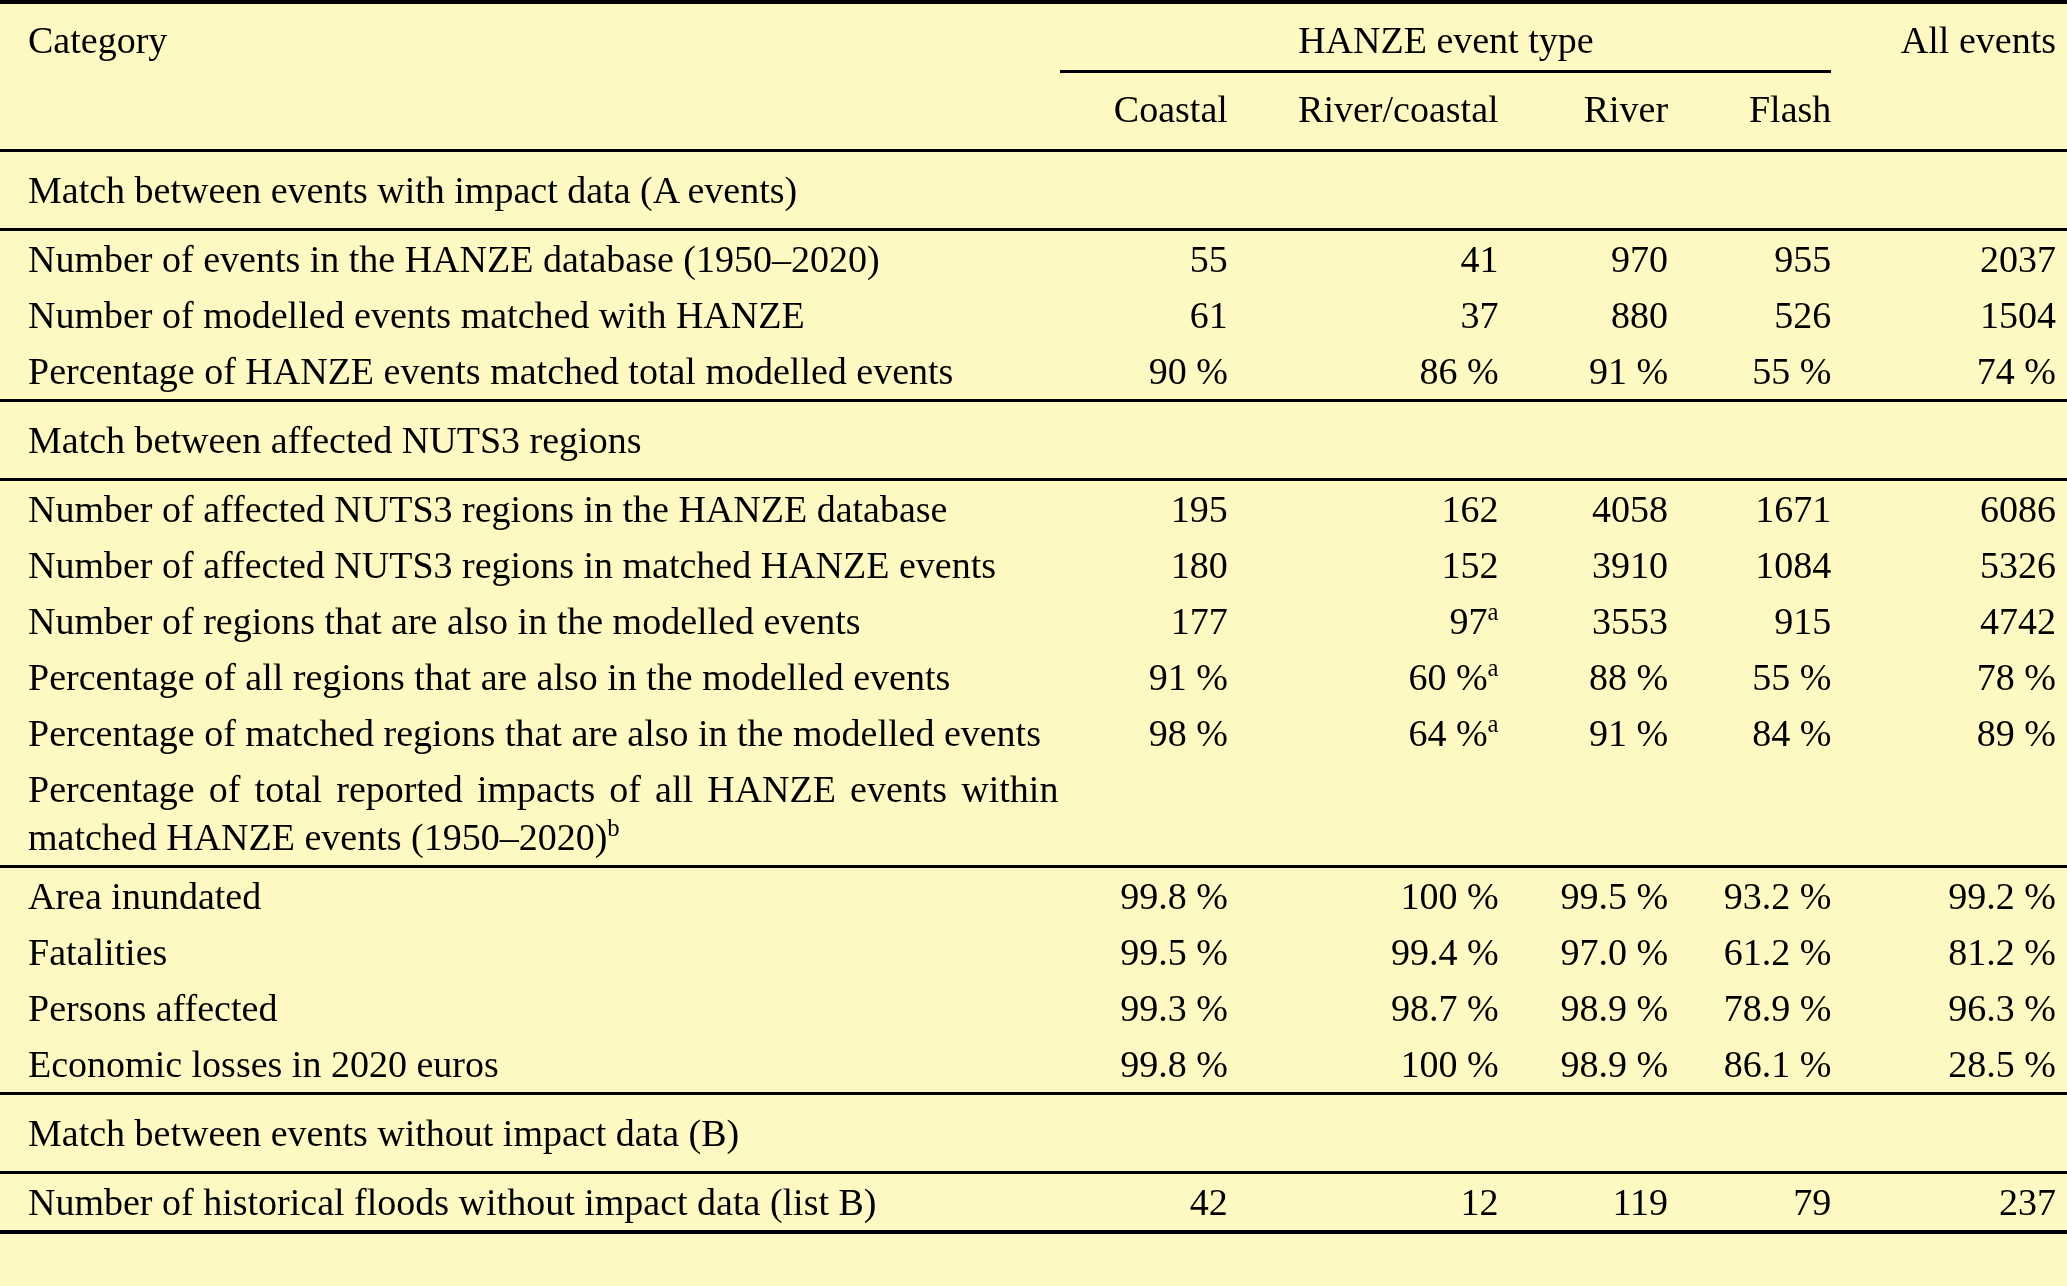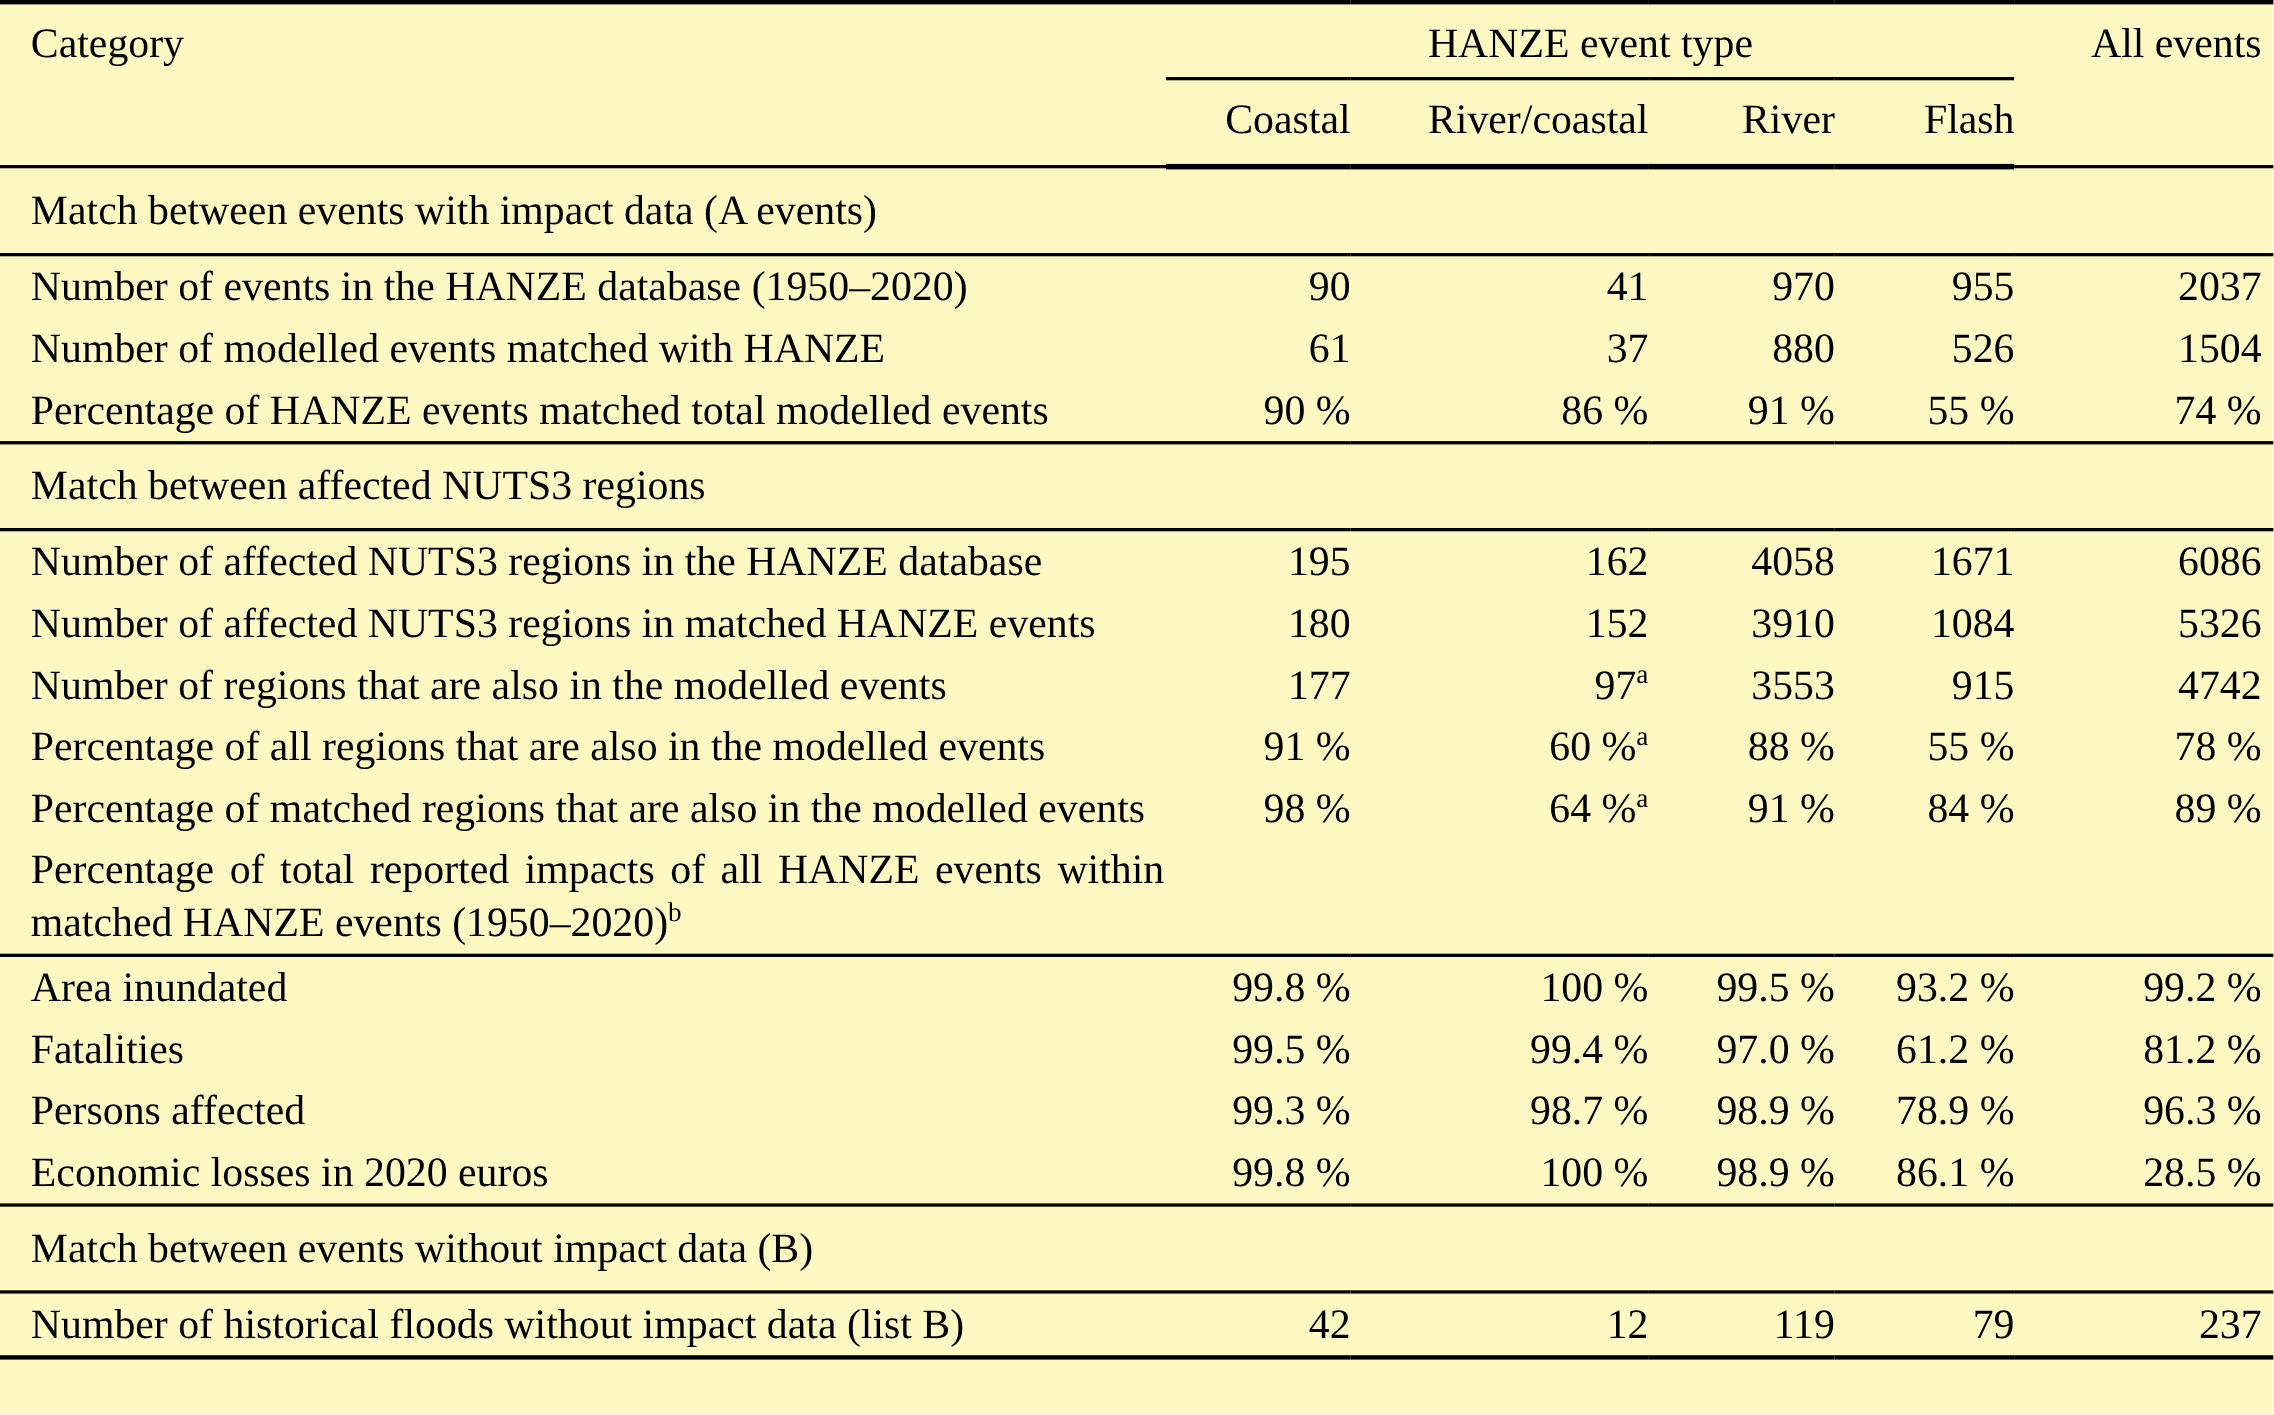--- a/index.html
+++ b/index.html
@@ -73,7 +73,7 @@
   thead th.h-type {
     padding-top: 12px;
     padding-bottom: 16px;
-    border-bottom: 5px solid #000000;
+    border-bottom: 2px solid #000000;
   }
   
   tr.section-row td {

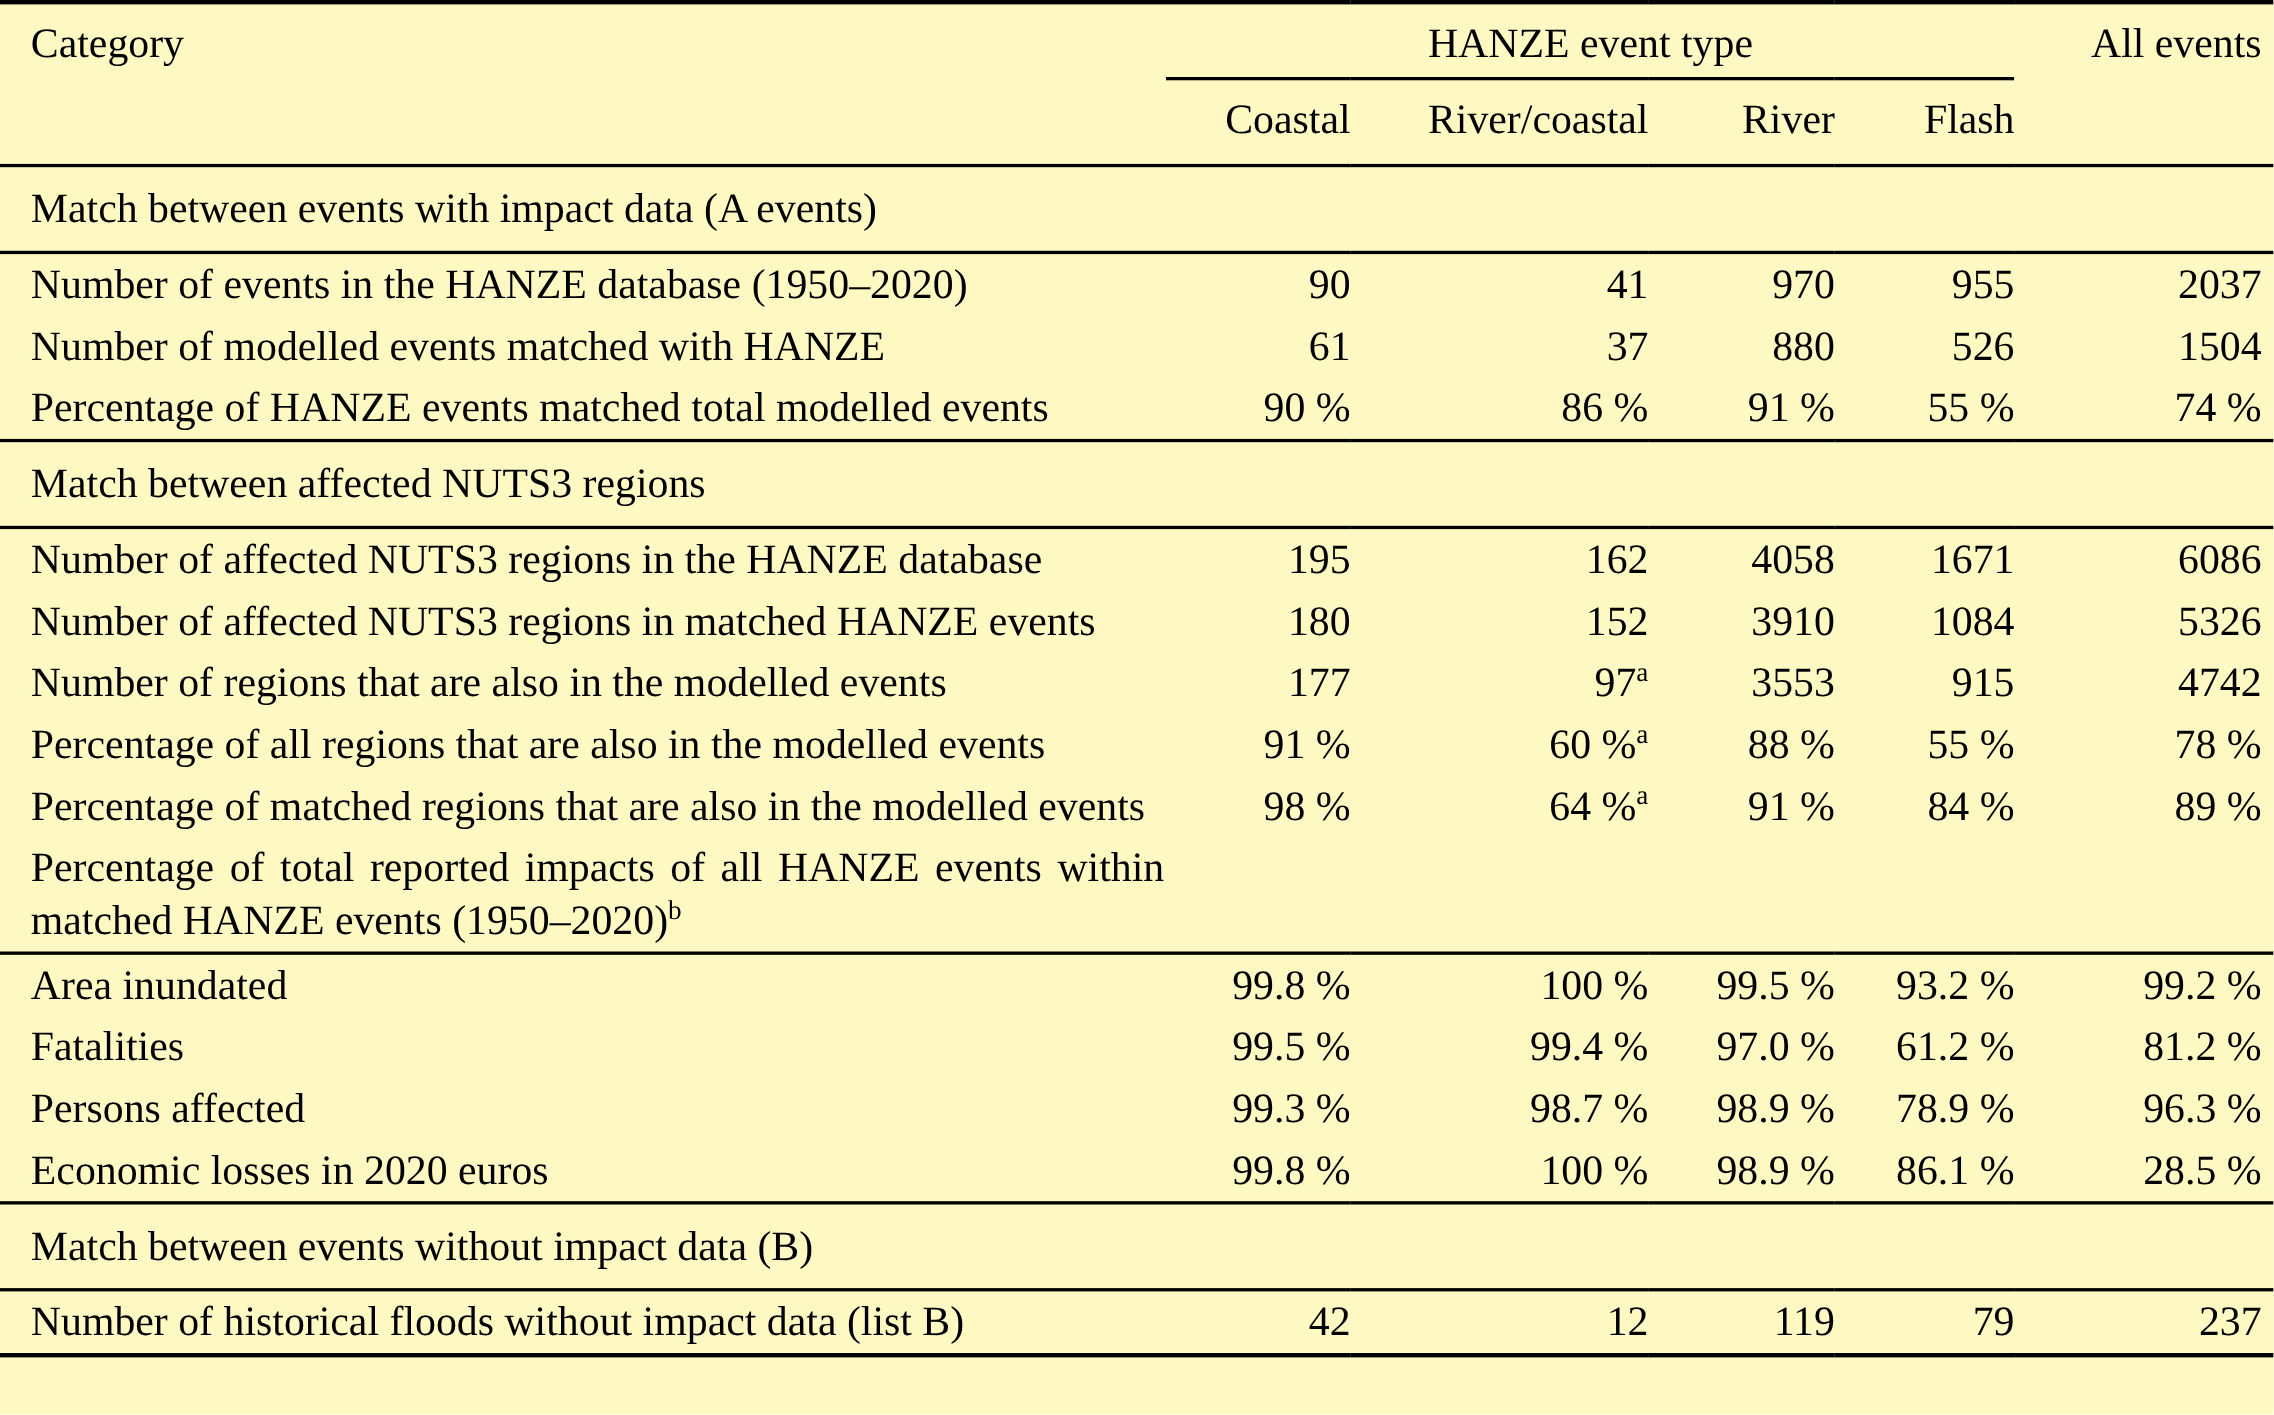--- a/index.html
+++ b/index.html
@@ -125,7 +125,7 @@
       </tr>
       <tr>
         <td class="cat">Number of events in the HANZE database (1950–2020)</td>
-        <td class="num">90</td>
+        <td class="num">55</td>
         <td class="num">41</td>
         <td class="num">970</td>
         <td class="num">955</td>

